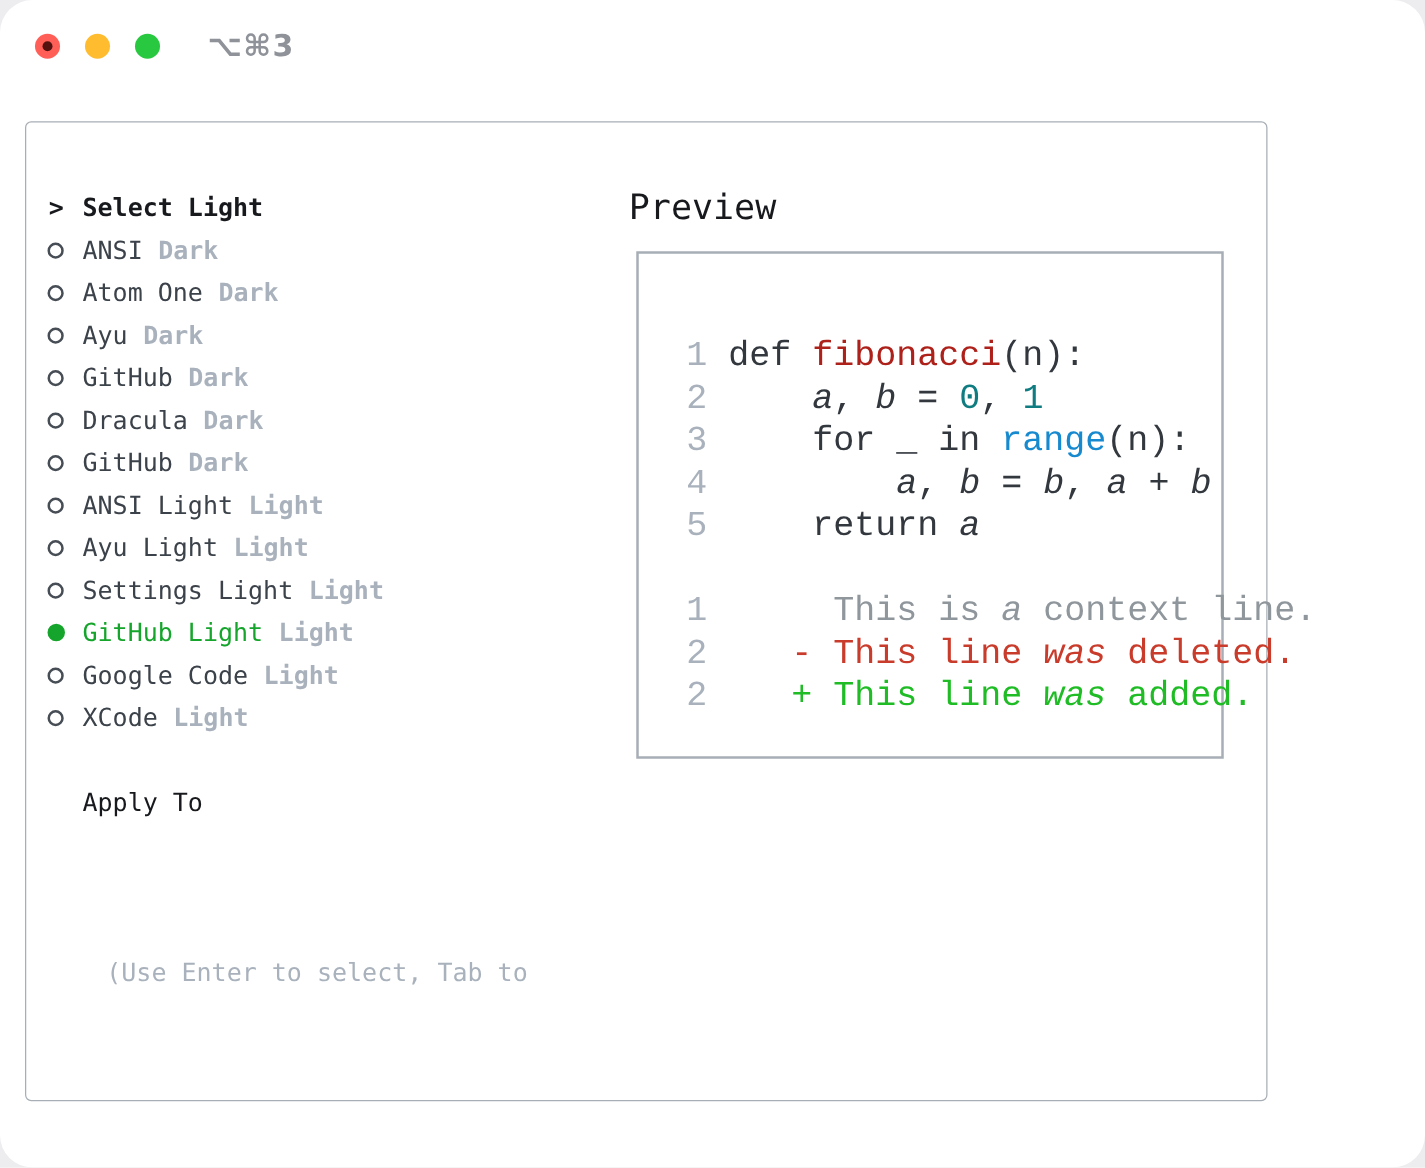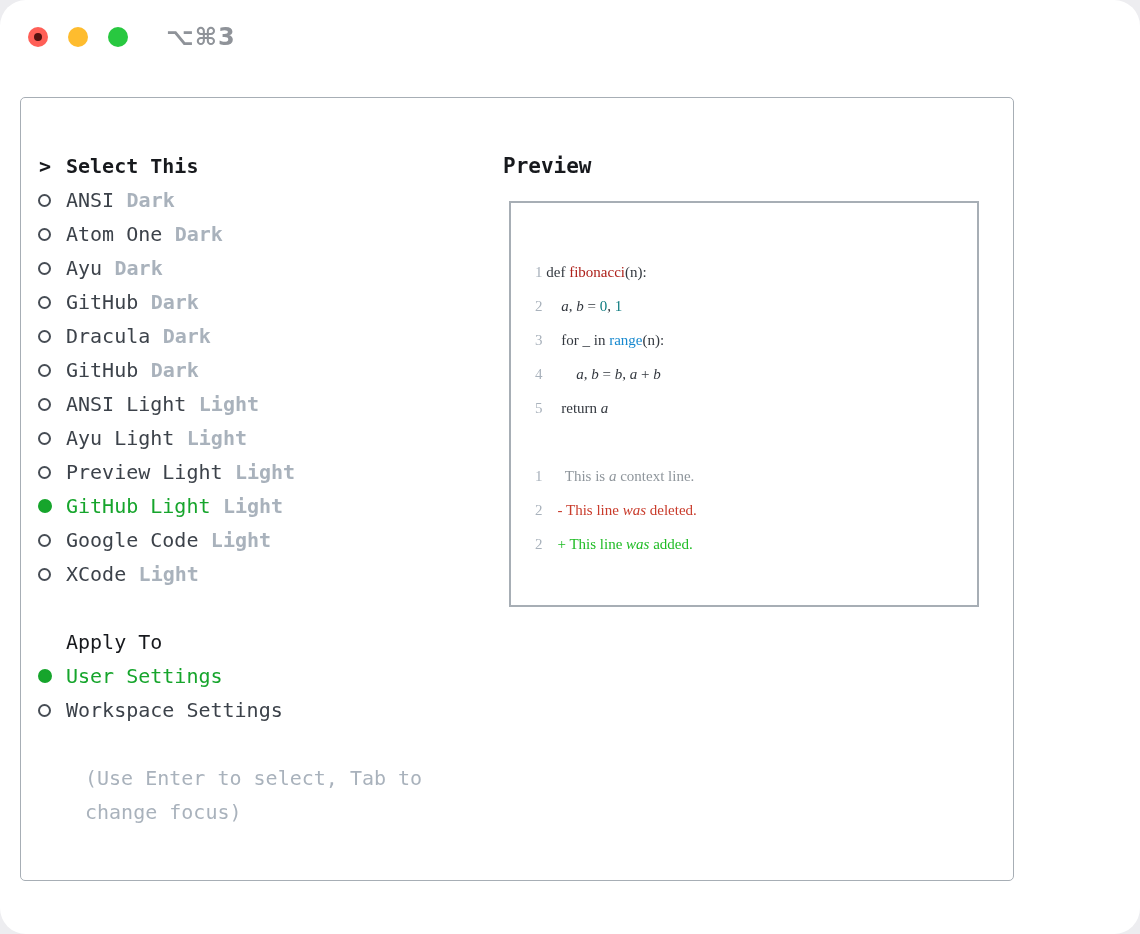--- a/index.html
+++ b/index.html
@@ -77,7 +77,7 @@
     <div class="menu">
       <div class="row">
         <span class="bullet-col prompt">&gt;</span>
-        <span class="menu-title">Select This</span>
+        <span class="menu-title">Select Light</span>
       </div>
       <div id="theme-items">
           <div class="row"><span class="bullet-col"><span class="bullet"></span></span><span class="label">ANSI</span><span class="tag">Dark</span></div>

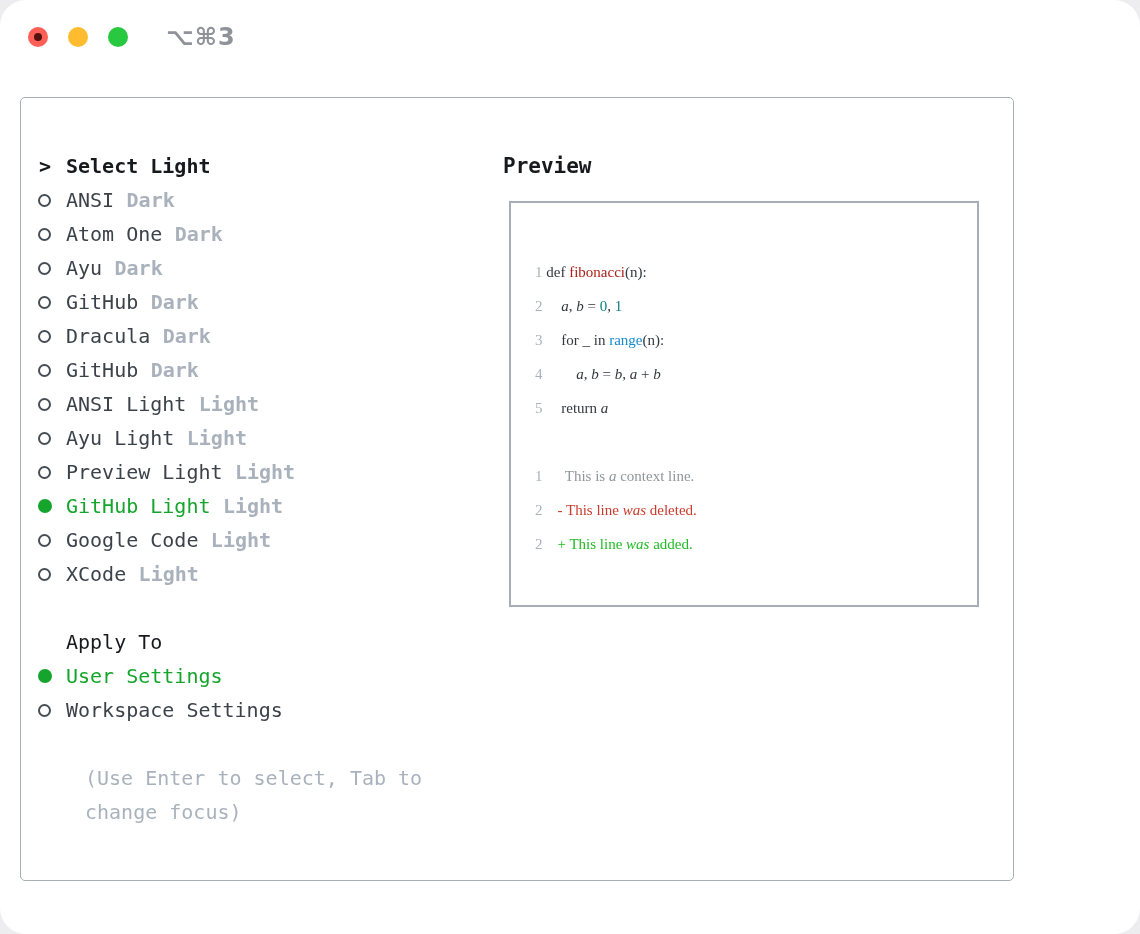--- a/index.html
+++ b/index.html
@@ -42,8 +42,8 @@
   .apply-title{color:var(--text-strong);text-align:center;}
   .footer{left:16px;top:663px;color:var(--muted);margin-left:48px;}
   
-  .preview-title{position:absolute;left:482px;top:51px;font-size:21px;line-height:34px;
-    font-weight:700;color:var(--text-strong);}
+  .preview-title{position:absolute;left:482px;top:51px;font-size:28px;line-height:34px;
+    font-weight:400;color:var(--text-strong);}
   .preview-box{position:absolute;left:488px;top:103px;width:470px;height:406px;
     border:2px solid var(--panel-border);background:var(--window-bg);}
   #code{position:absolute;left:22px;top:50px;margin:2px;font-size:15px;line-height:34px;

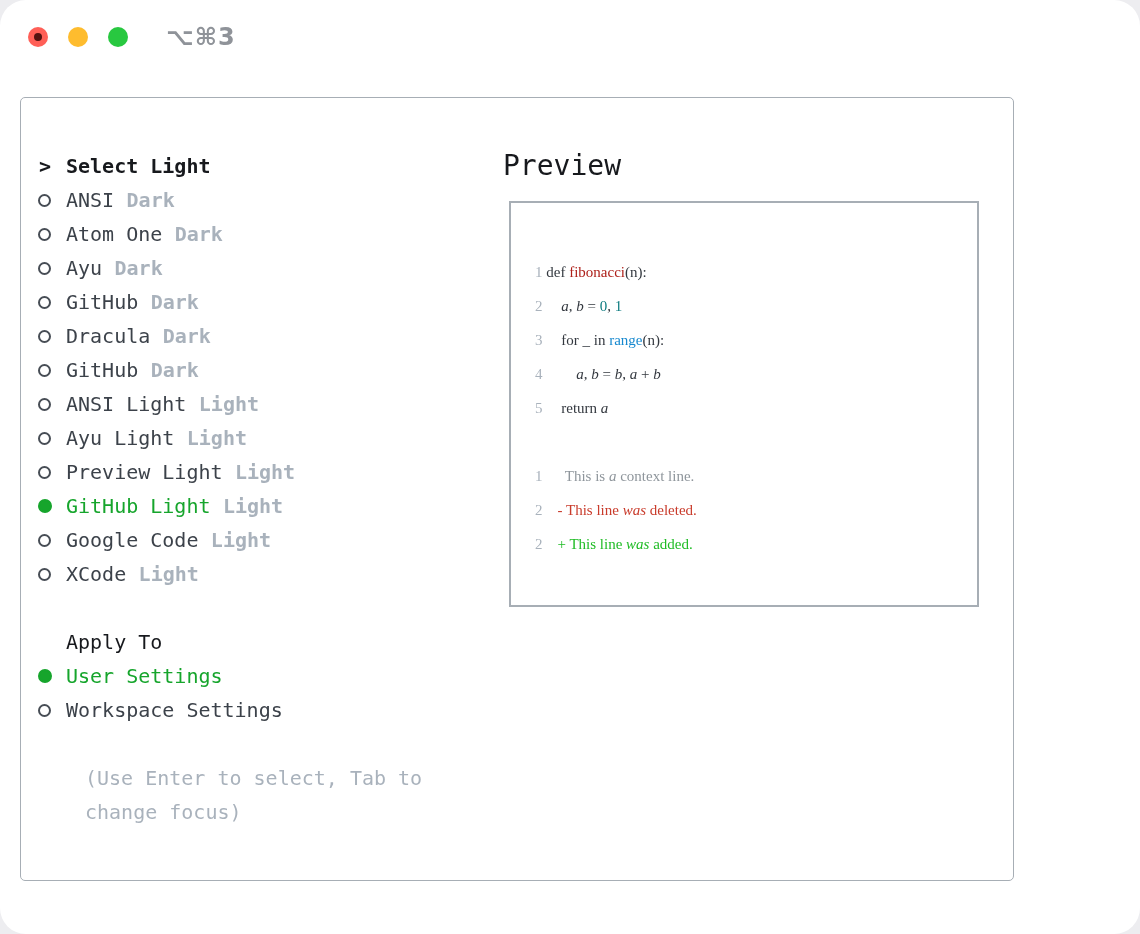--- a/index.html
+++ b/index.html
@@ -46,8 +46,8 @@
     font-weight:400;color:var(--text-strong);}
   .preview-box{position:absolute;left:488px;top:103px;width:470px;height:406px;
     border:2px solid var(--panel-border);background:var(--window-bg);}
-  #code{position:absolute;left:22px;top:50px;margin:2px;font-size:15px;line-height:34px;
-    font-family:Liberation Serif, serif;white-space:pre;}
+  #code{position:absolute;left:22px;top:50px;margin:16px;font-size:28px;line-height:34px;
+    font-family:Liberation Mono, monospace;white-space:pre;}
   .code-row{height:34px;}
   .ln{color:var(--muted);}
   .tk-fg{color:#33383f;}

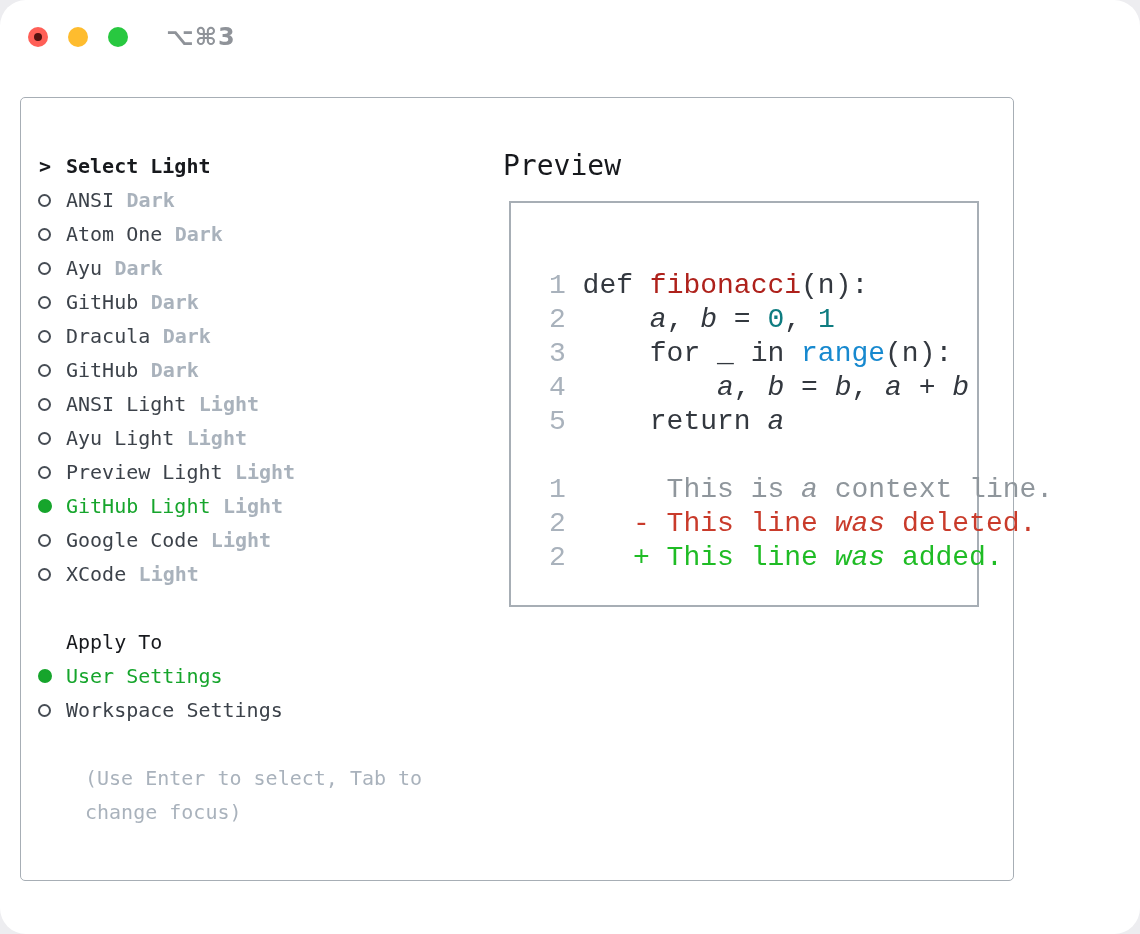--- a/index.html
+++ b/index.html
@@ -88,7 +88,7 @@
           <div class="row"><span class="bullet-col"><span class="bullet"></span></span><span class="label">GitHub</span><span class="tag">Dark</span></div>
           <div class="row"><span class="bullet-col"><span class="bullet"></span></span><span class="label">ANSI Light</span><span class="tag">Light</span></div>
           <div class="row"><span class="bullet-col"><span class="bullet"></span></span><span class="label">Ayu Light</span><span class="tag">Light</span></div>
-          <div class="row"><span class="bullet-col"><span class="bullet"></span></span><span class="label">Preview Light</span><span class="tag">Light</span></div>
+          <div class="row"><span class="bullet-col"><span class="bullet"></span></span><span class="label">Settings Light</span><span class="tag">Light</span></div>
           <div class="row selected"><span class="bullet-col"><span class="bullet sel"></span></span><span class="label">GitHub Light</span><span class="tag">Light</span></div>
           <div class="row"><span class="bullet-col"><span class="bullet"></span></span><span class="label">Google Code</span><span class="tag">Light</span></div>
           <div class="row"><span class="bullet-col"><span class="bullet"></span></span><span class="label">XCode</span><span class="tag">Light</span></div>

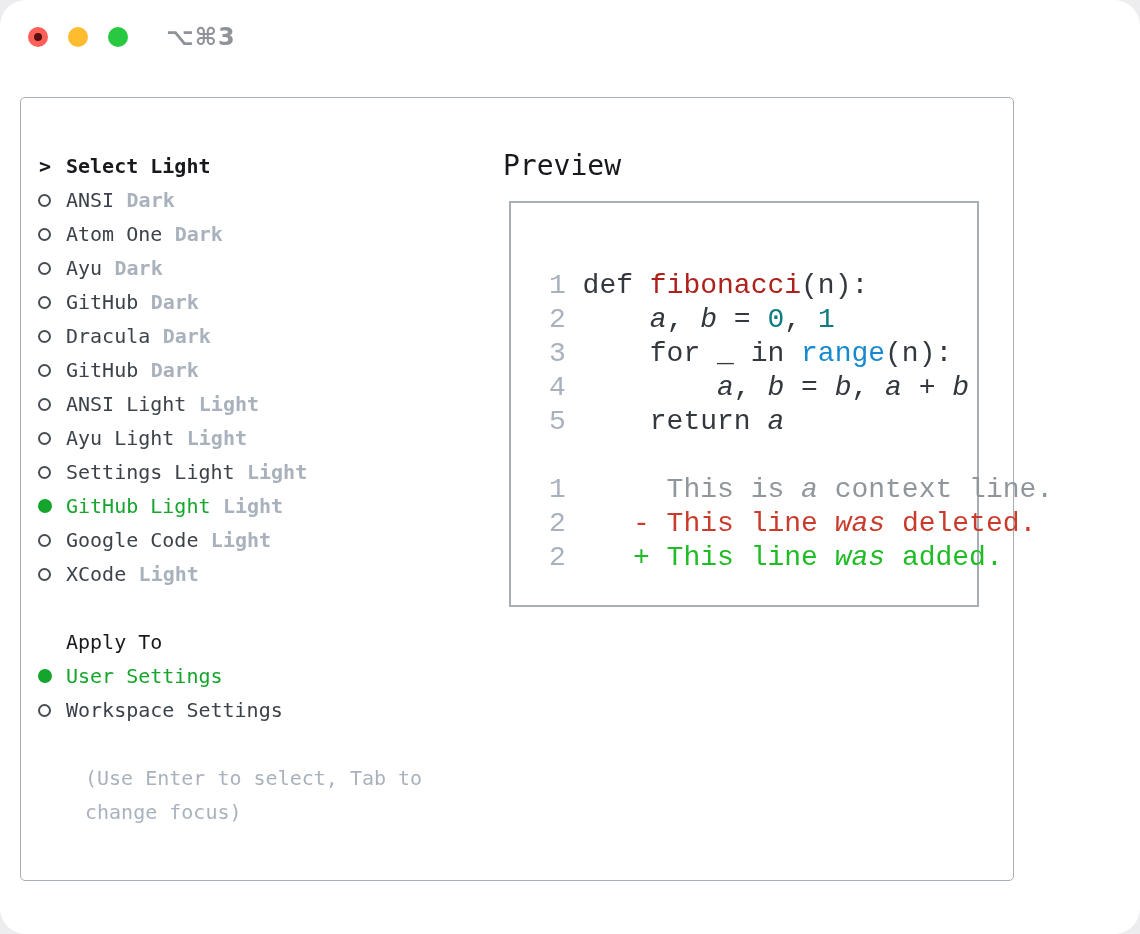--- a/index.html
+++ b/index.html
@@ -100,10 +100,6 @@
         <span class="bullet-col"></span>
         <span class="apply-title">Apply To</span>
       </div>
-      <div id="apply-items">
-          <div class="row selected"><span class="bullet-col"><span class="bullet sel"></span></span><span class="label">User Settings</span></div>
-          <div class="row"><span class="bullet-col"><span class="bullet"></span></span><span class="label">Workspace Settings</span></div>
-        </div>
     </div>
 
     <div class="footer">

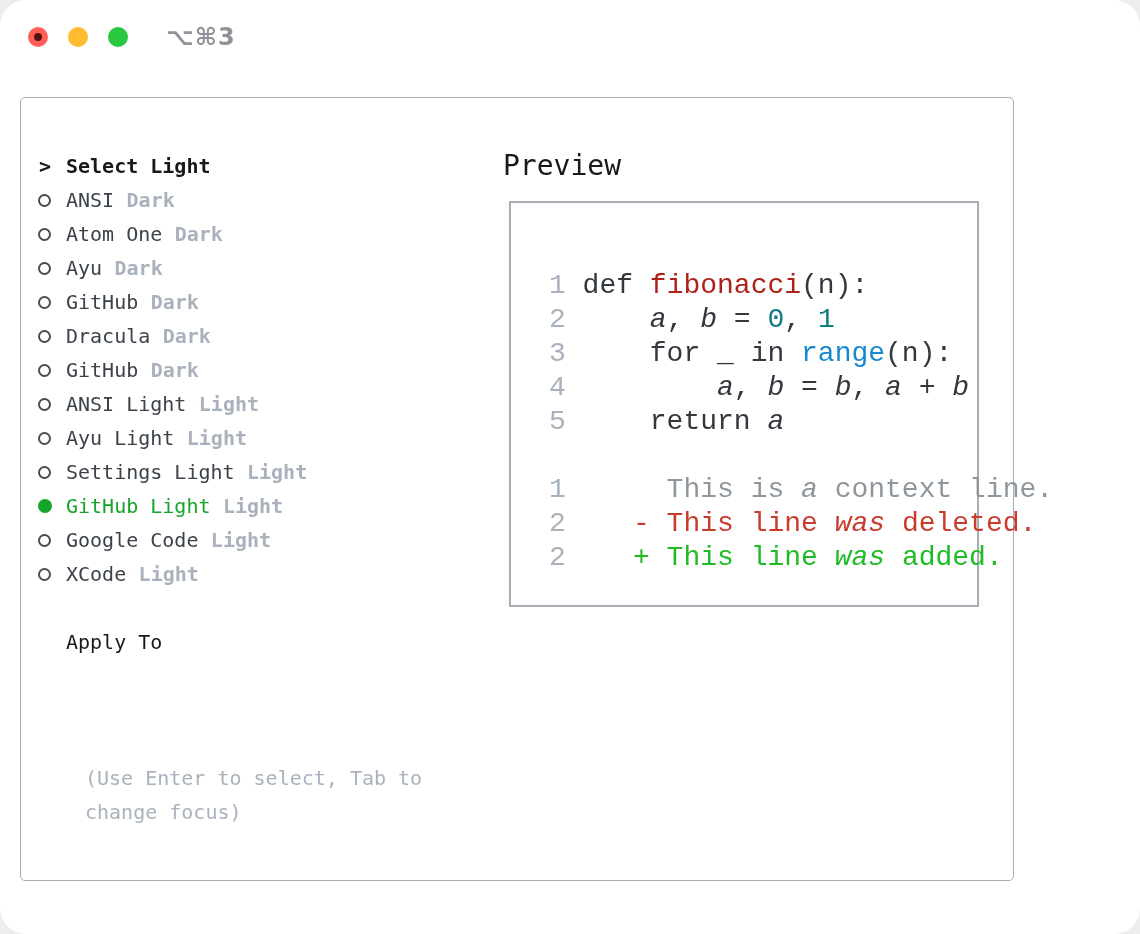--- a/index.html
+++ b/index.html
@@ -104,7 +104,6 @@
 
     <div class="footer">
       <div>(Use Enter to select, Tab to</div>
-      <div>change focus)</div>
     </div>
 
     <div class="preview-title">Preview</div>

